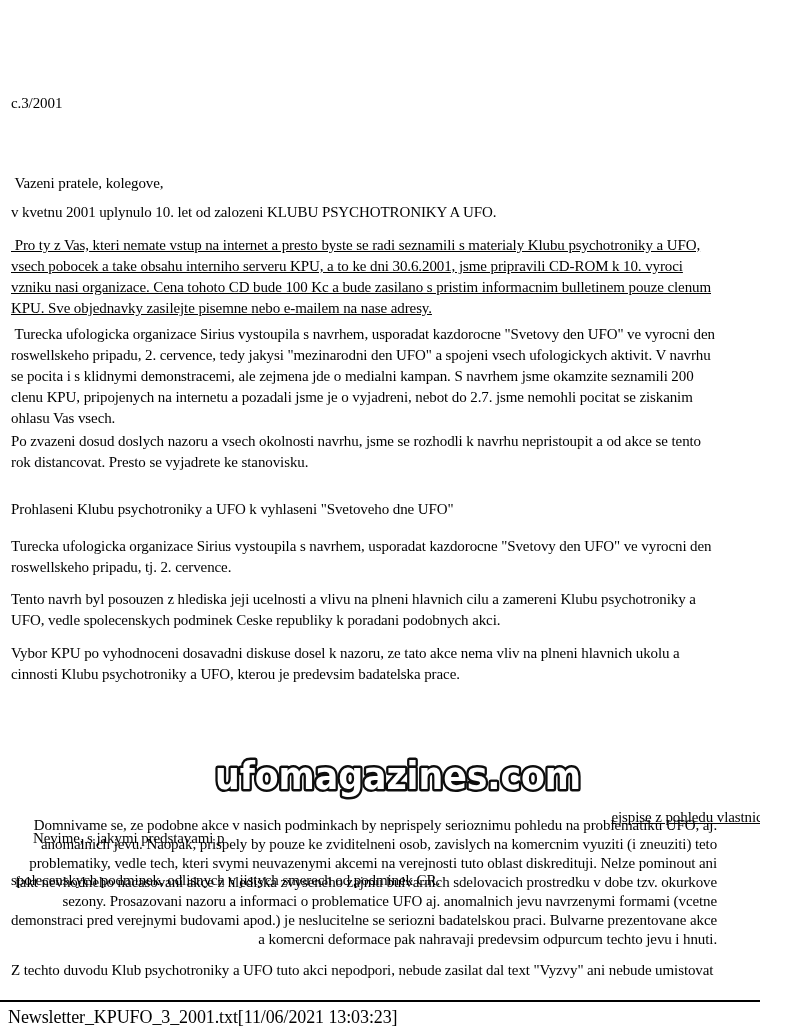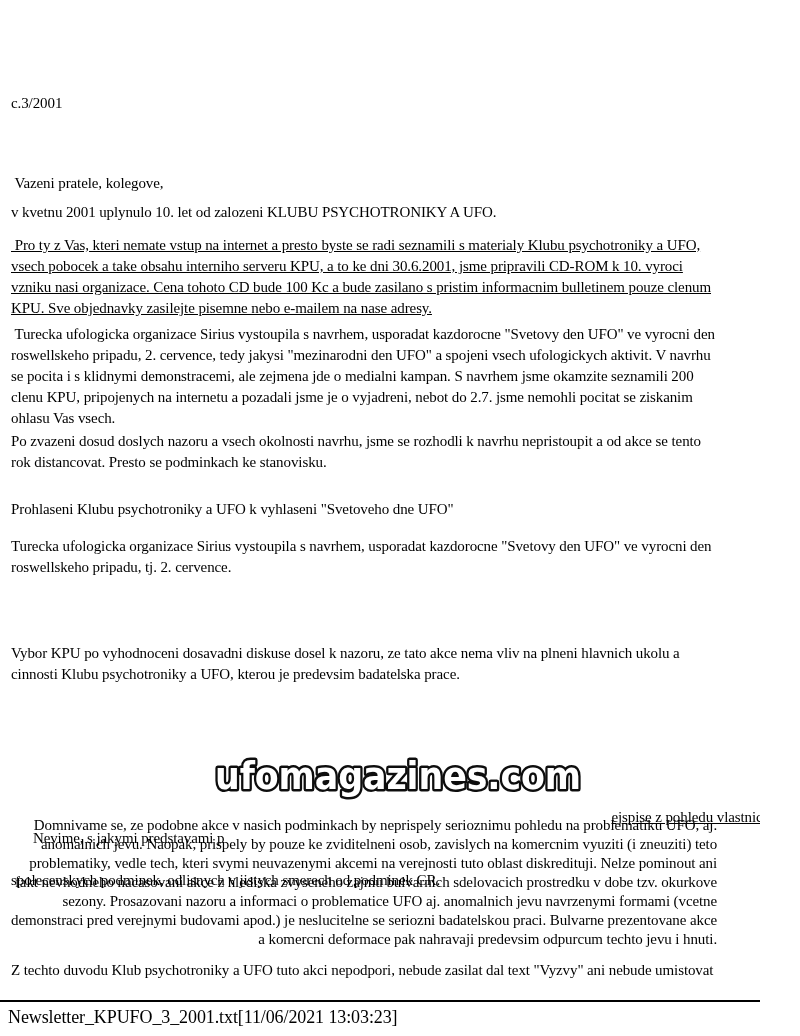--- a/index.html
+++ b/index.html
@@ -97,7 +97,7 @@
 ohlasu Vas vsech.</div>
 
   <div class="para pos-pozvazeni">Po zvazeni dosud doslych nazoru a vsech okolnosti navrhu, jsme se rozhodli k navrhu nepristoupit a od akce se tento
-rok distancovat. Presto se podminkach ke stanovisku.</div>
+rok distancovat. Presto se vyjadrete ke stanovisku.</div>
 
   <div class="para pos-prohlaseni">Prohlaseni Klubu psychotroniky a UFO k vyhlaseni "Svetoveho dne UFO"</div>
 

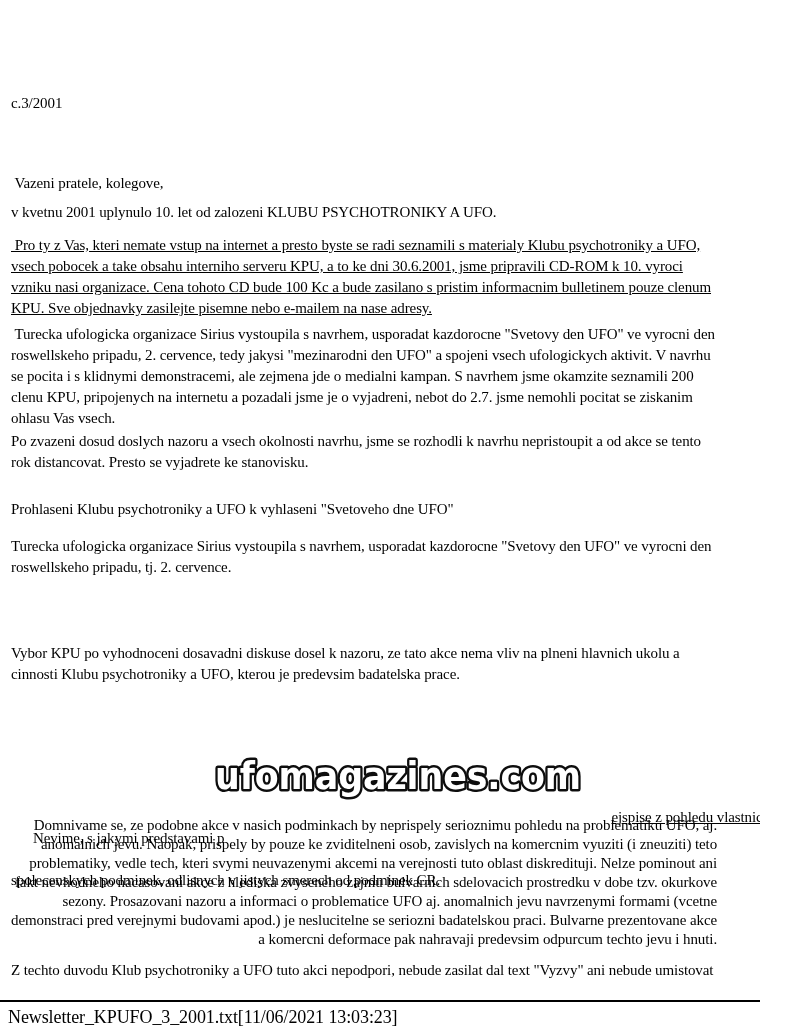--- a/index.html
+++ b/index.html
@@ -104,6 +104,8 @@
   <div class="para pos-sirius2">Turecka ufologicka organizace Sirius vystoupila s navrhem, usporadat kazdorocne "Svetovy den UFO" ve vyrocni den
 roswellskeho pripadu, tj. 2. cervence.</div>
 
+  <div class="para pos-tento">Tento navrh byl posouzen z hlediska jeji ucelnosti a vlivu na plneni hlavnich cilu a zamereni Klubu psychotroniky a
+UFO, vedle spolecenskych podminek Ceske republiky k poradani podobnych akci.</div>
 
   <div class="para pos-vybor">Vybor KPU po vyhodnoceni dosavadni diskuse dosel k nazoru, ze tato akce nema vliv na plneni hlavnich ukolu a
 cinnosti Klubu psychotroniky a UFO, kterou je predevsim badatelska prace.</div>

